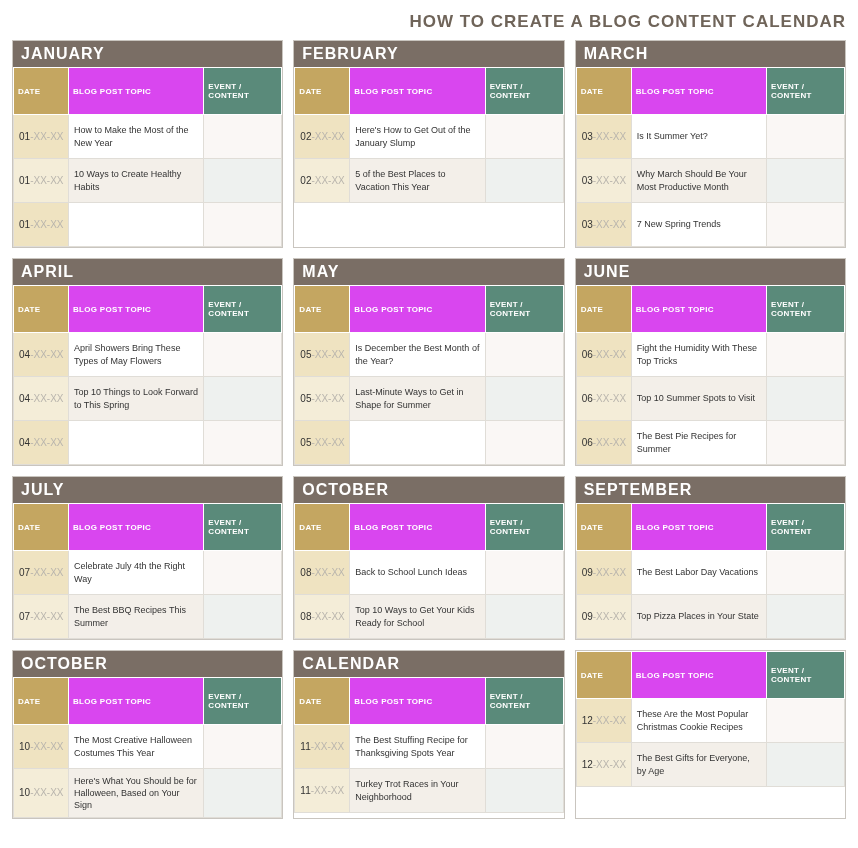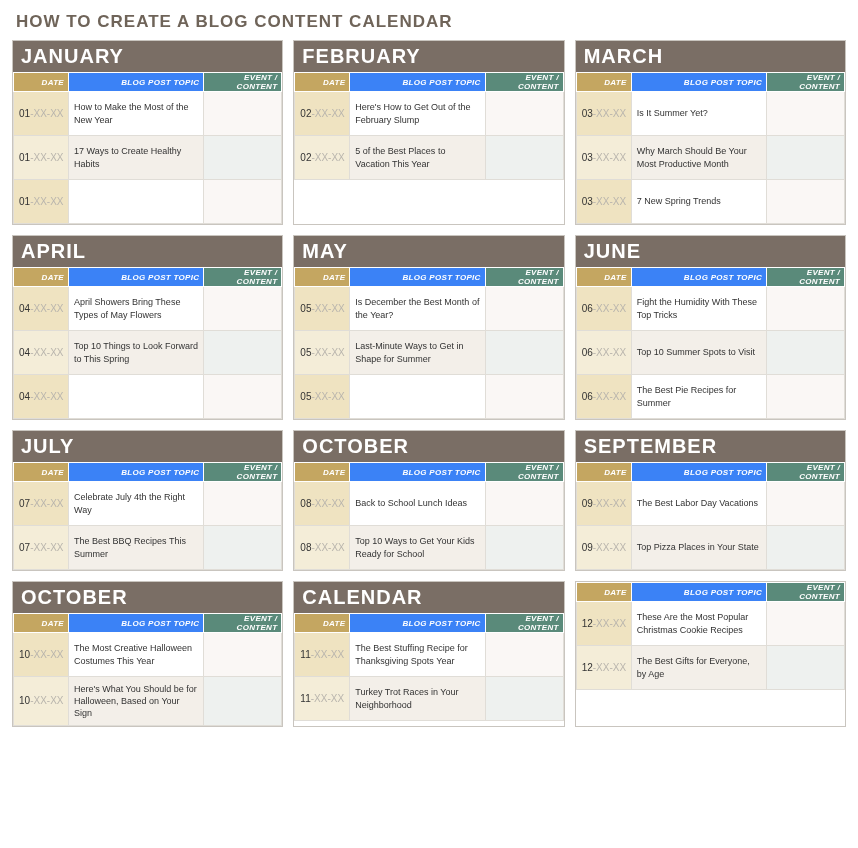--- a/index.html
+++ b/index.html
@@ -16,6 +16,7 @@
     letter-spacing: 1px;
     color: #6f6459;
     margin: 0 0 8px 4px;
+    text-align: right;
   }
   .grid {
     display: grid;

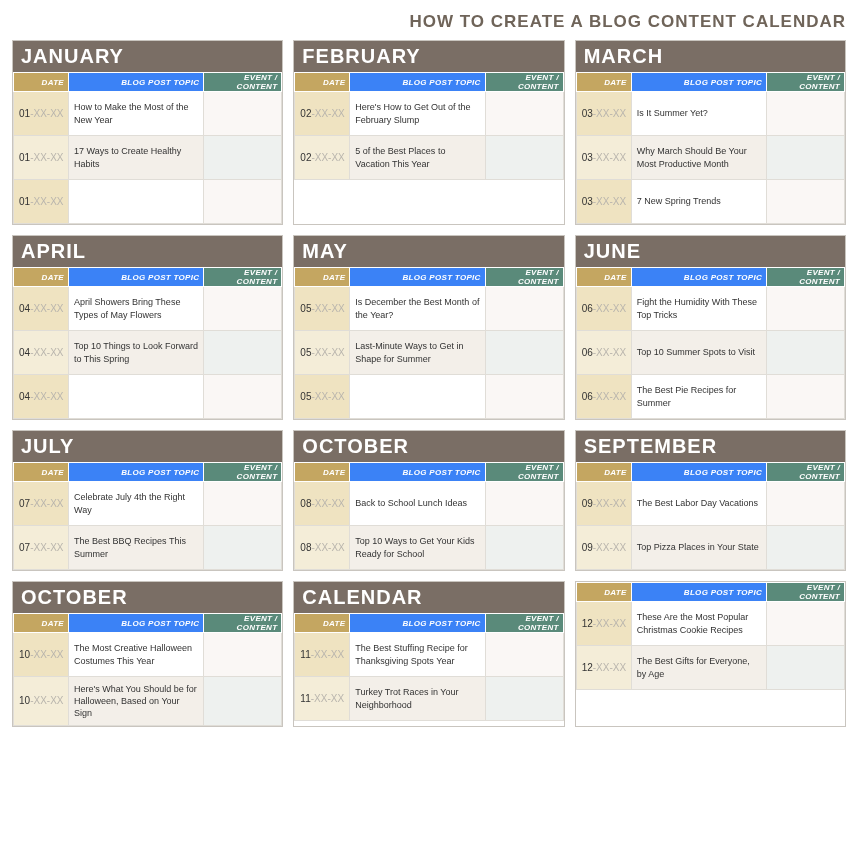--- a/index.html
+++ b/index.html
@@ -30,7 +30,7 @@
   .month-name {
     background: #7a6e65;
     color: #fff;
-    font-size: 20px;
+    font-size: 16px;
     font-weight: bold;
     letter-spacing: 1px;
     padding: 4px 8px;

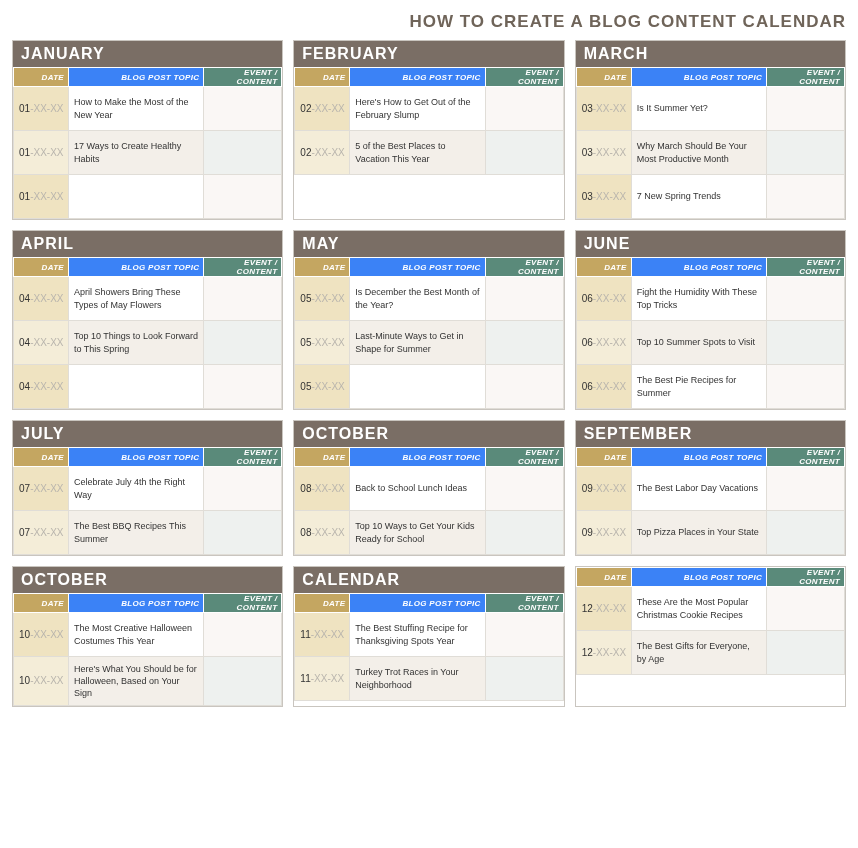--- a/index.html
+++ b/index.html
@@ -45,10 +45,9 @@
     font-weight: bold;
     letter-spacing: 0.3px;
     color: #fff;
-    padding: 0 4px;
-    text-align: right;
+    padding: 14px 4px;
+    text-align: left;
     border: 1px solid #fff;
-    font-style: italic;
   }
   th.col-date { background: #c4a661; width: 55px; }
   th.col-topic { background: #3b82f6; }

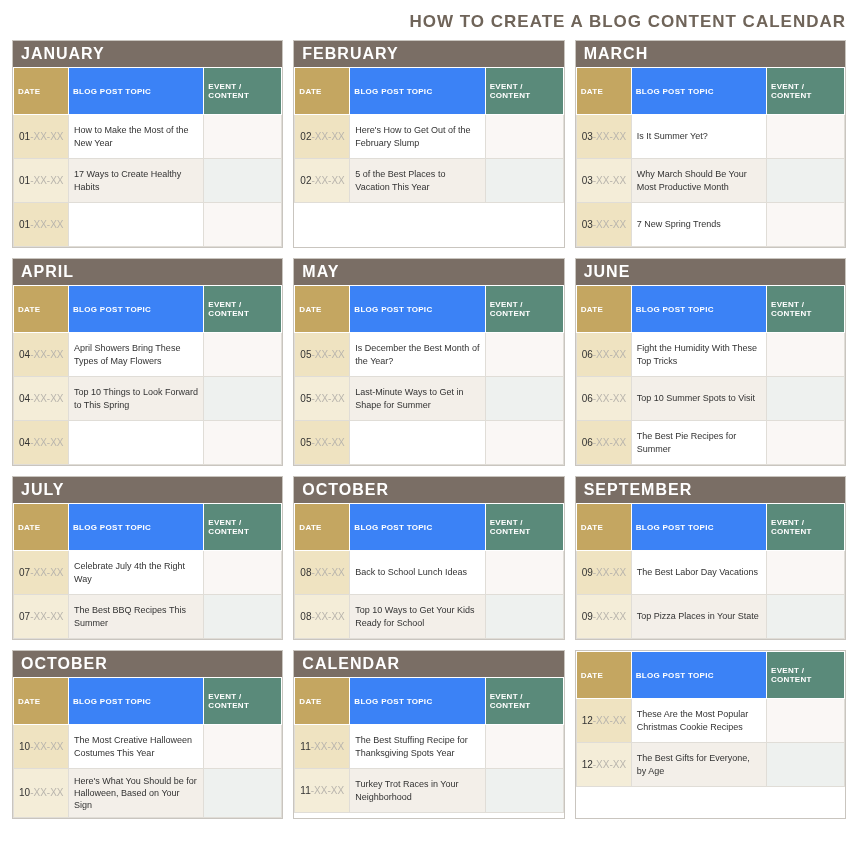--- a/index.html
+++ b/index.html
@@ -50,7 +50,7 @@
     border: 1px solid #fff;
   }
   th.col-date { background: #c4a661; width: 55px; }
-  th.col-topic { background: #3b82f6; }
+  th.col-topic { background: #d946ef; }
   th.col-event { background: #5a8a7a; width: 78px; }
   td {
     font-size: 9px;

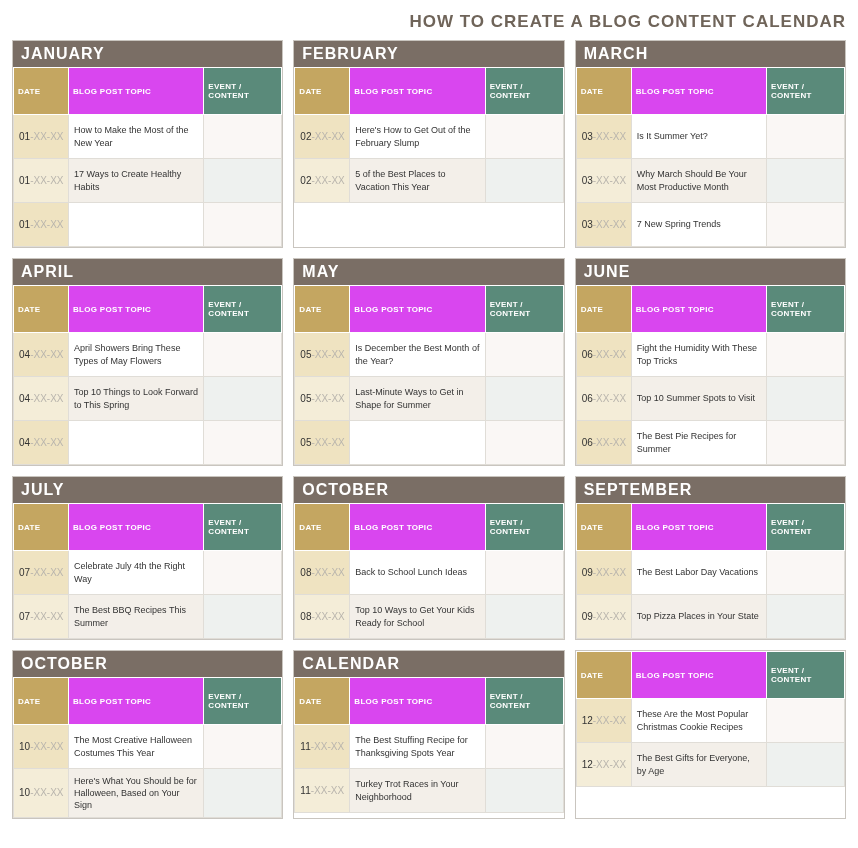--- a/index.html
+++ b/index.html
@@ -123,7 +123,7 @@
         <tbody>
           <tr class="odd">
             <td class="date-cell"><span class="mm">02</span><span class="xx">-XX-XX</span></td>
-            <td class="topic-cell">Here's How to Get Out of the February Slump</td>
+            <td class="topic-cell">Here's How to Get Out of the January Slump</td>
             <td class="event-cell"></td>
           </tr>
           <tr class="even">

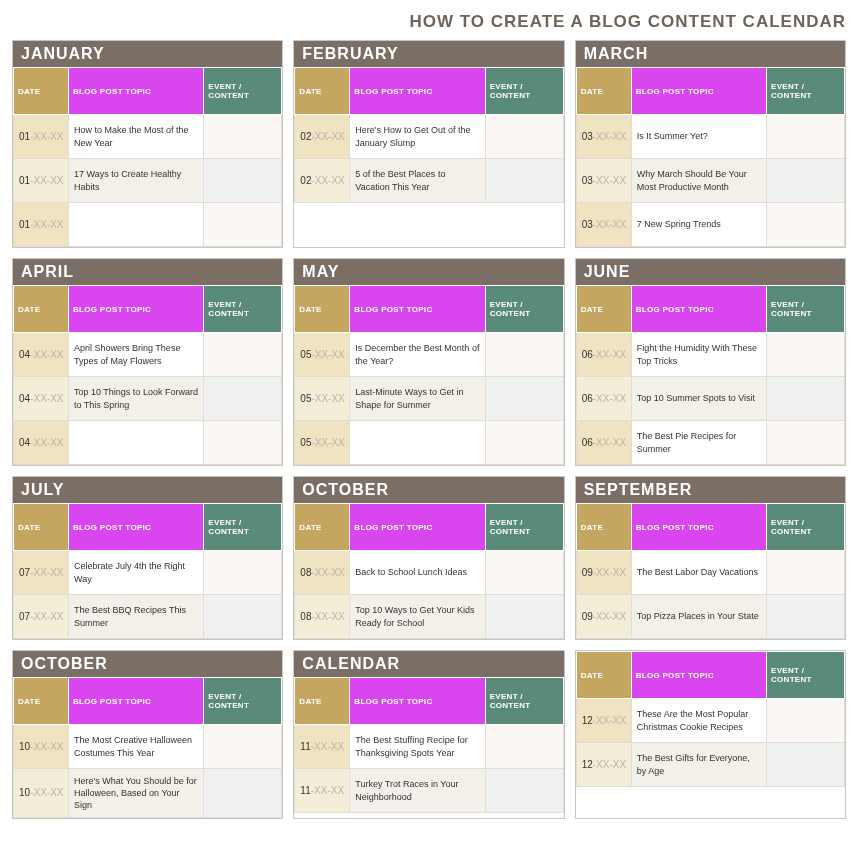--- a/index.html
+++ b/index.html
@@ -99,7 +99,7 @@
           </tr>
           <tr class="even">
             <td class="date-cell"><span class="mm">01</span><span class="xx">-XX-XX</span></td>
-            <td class="topic-cell">17 Ways to Create Healthy Habits</td>
+            <td class="topic-cell">10 Ways to Create Healthy Habits</td>
             <td class="event-cell"></td>
           </tr>
           <tr class="odd">

